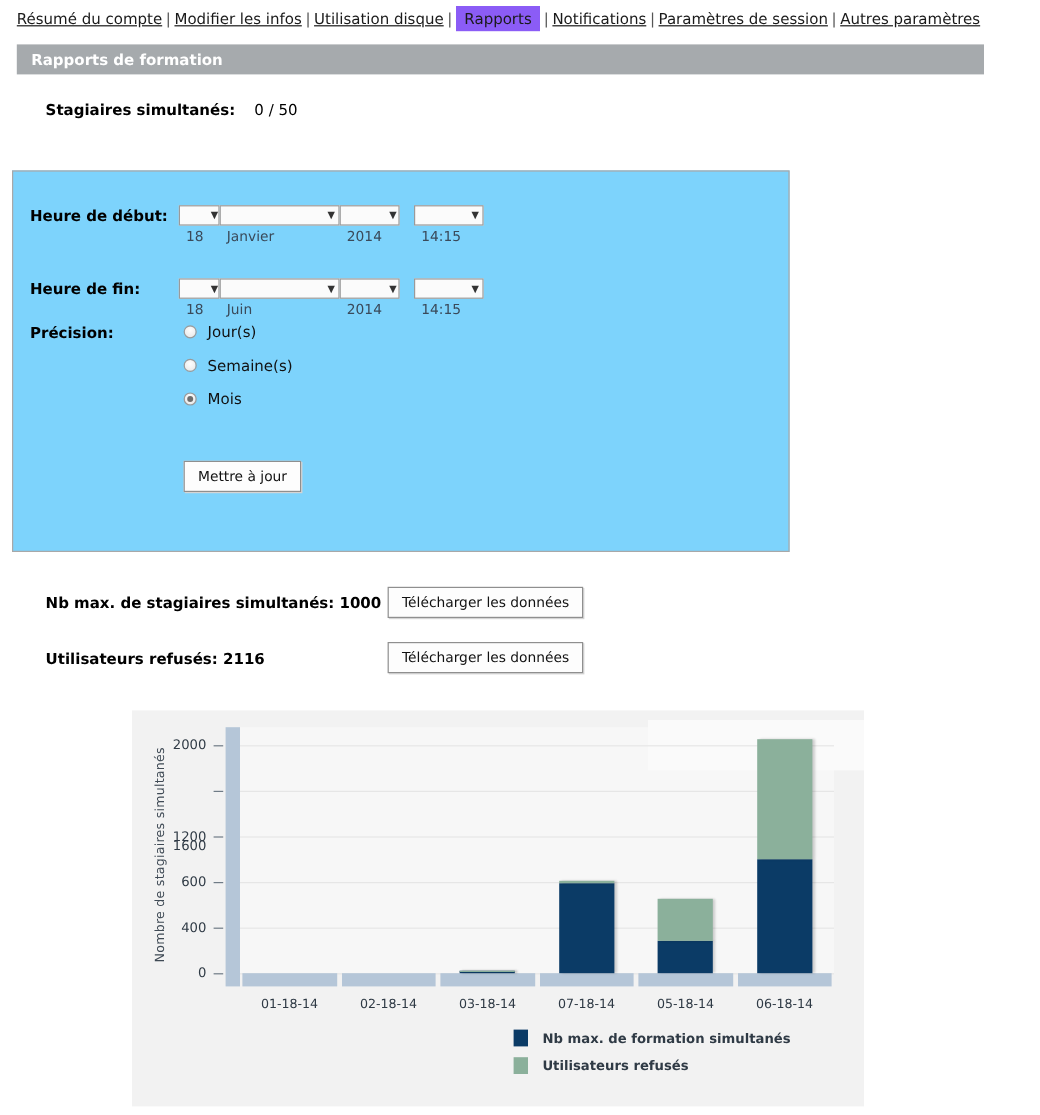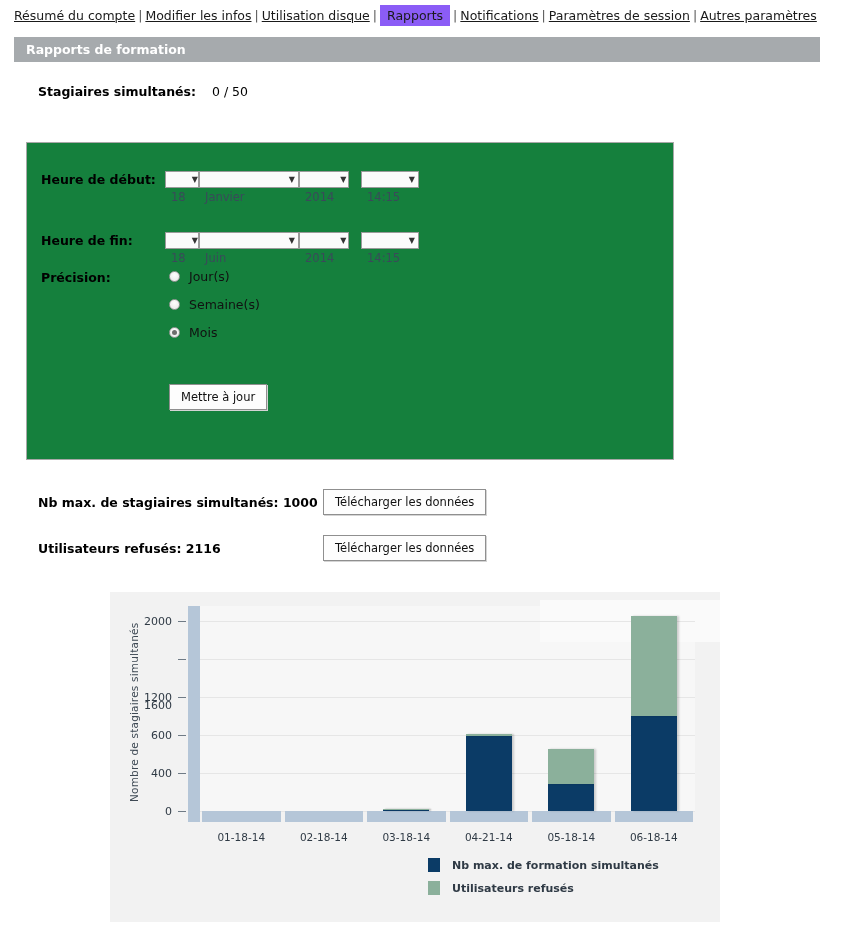--- a/index.html
+++ b/index.html
@@ -54,10 +54,10 @@
 
   
   .formbox{
-    position:absolute;left:26px;top:142px;
+    position:absolute;left:10px;top:142px;
     width:648px;height:318px;
     border:1px solid #a8a8a8;
-    background:#15803d;
+    background:#7dd3fc;
     box-sizing:border-box;
   }
   .frow{position:absolute;display:flex;align-items:center;}

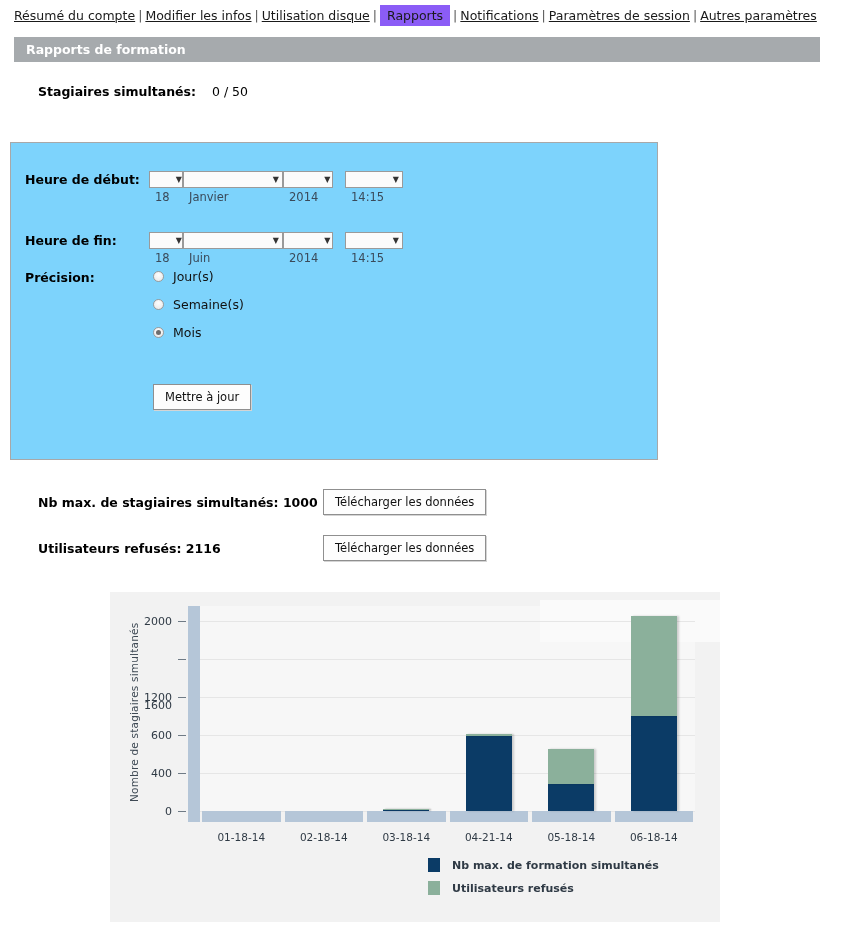--- a/index.html
+++ b/index.html
@@ -297,7 +297,7 @@
       <div class="bar seg-main" style="left: 273.25px; top: 217.102px; width: 46px; height: 1.89815px; background: rgb(11, 59, 102);"></div>
       <div class="bar seg-ref" style="left: 273.25px; top: 216.627px; width: 46px; height: 1px; background: rgb(139, 176, 155);"></div>
       <div class="xaxisband" style="left: 339.5px; top: 219px; width: 78.5px;"></div>
-      <div class="xtick" style="left: 378.75px; top: 239px;">04-21-14</div>
+      <div class="xtick" style="left: 378.75px; top: 239px;">07-18-14</div>
       <div class="bar seg-main" style="left: 355.75px; top: 144.023px; width: 46px; height: 74.9769px; background: rgb(11, 59, 102);"></div>
       <div class="bar seg-ref" style="left: 355.75px; top: 141.65px; width: 46px; height: 2.37269px; background: rgb(139, 176, 155);"></div>
       <div class="xaxisband" style="left: 422px; top: 219px; width: 78.5px;"></div>

